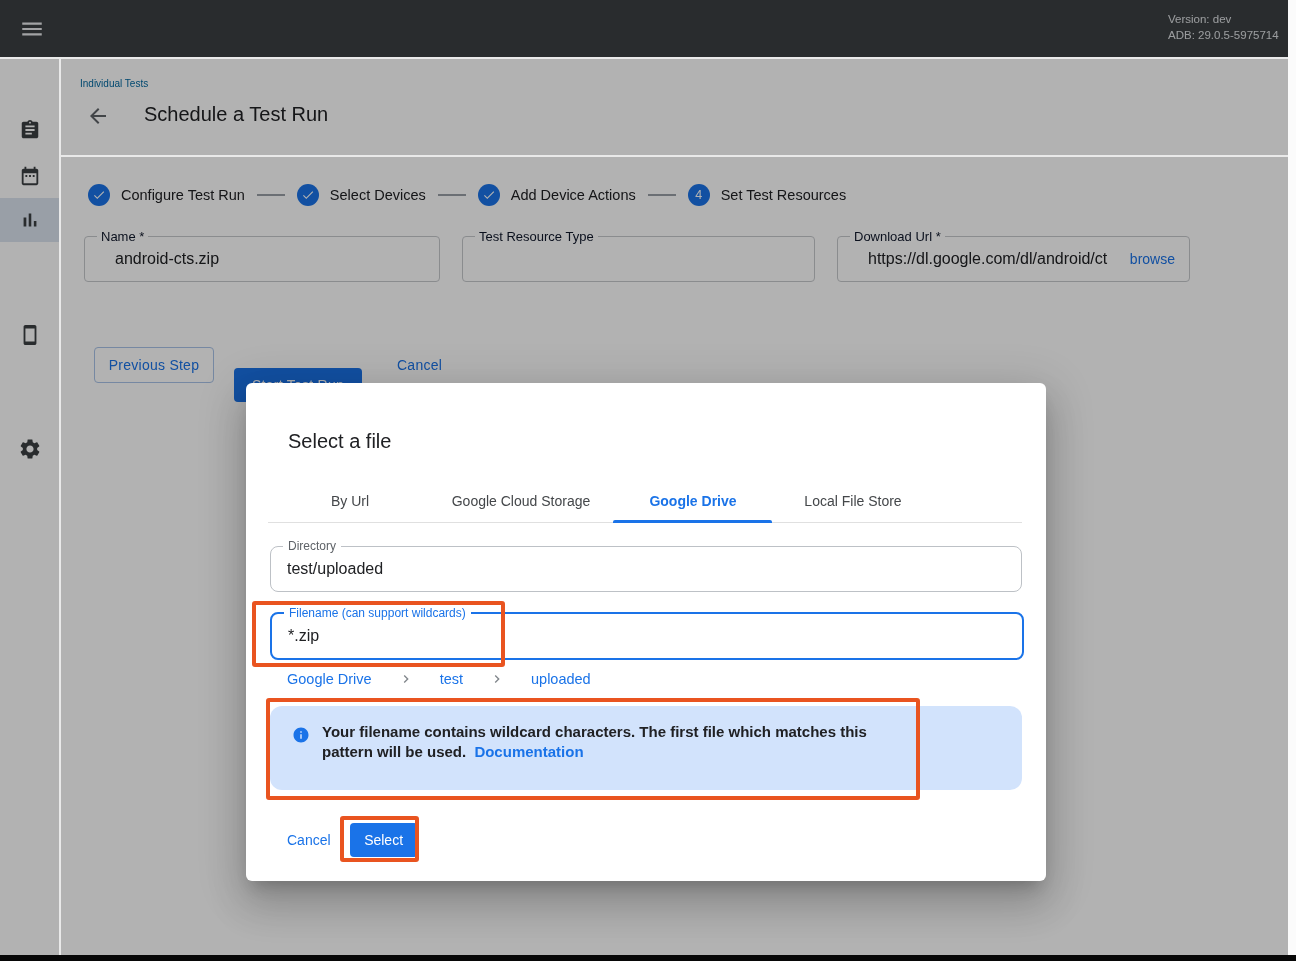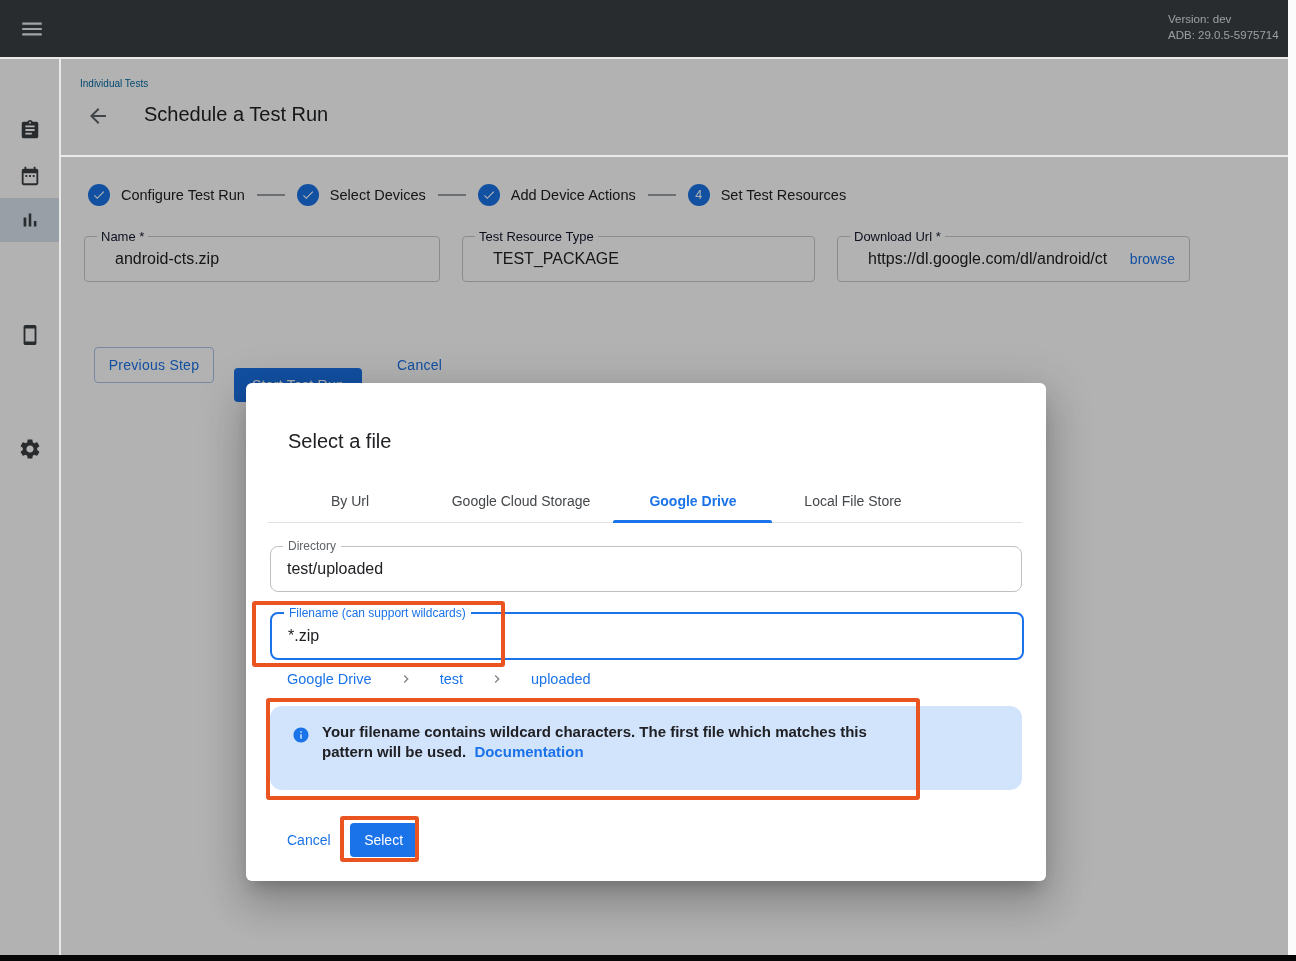--- a/index.html
+++ b/index.html
@@ -195,7 +195,6 @@
       </div>
       <div class="ffield w2">
         <span class="flabel">Test Resource Type</span>
-        <span class="fvalue">TEST_PACKAGE</span>
       </div>
       <div class="ffield w3">
         <span class="flabel">Download Url *</span>

